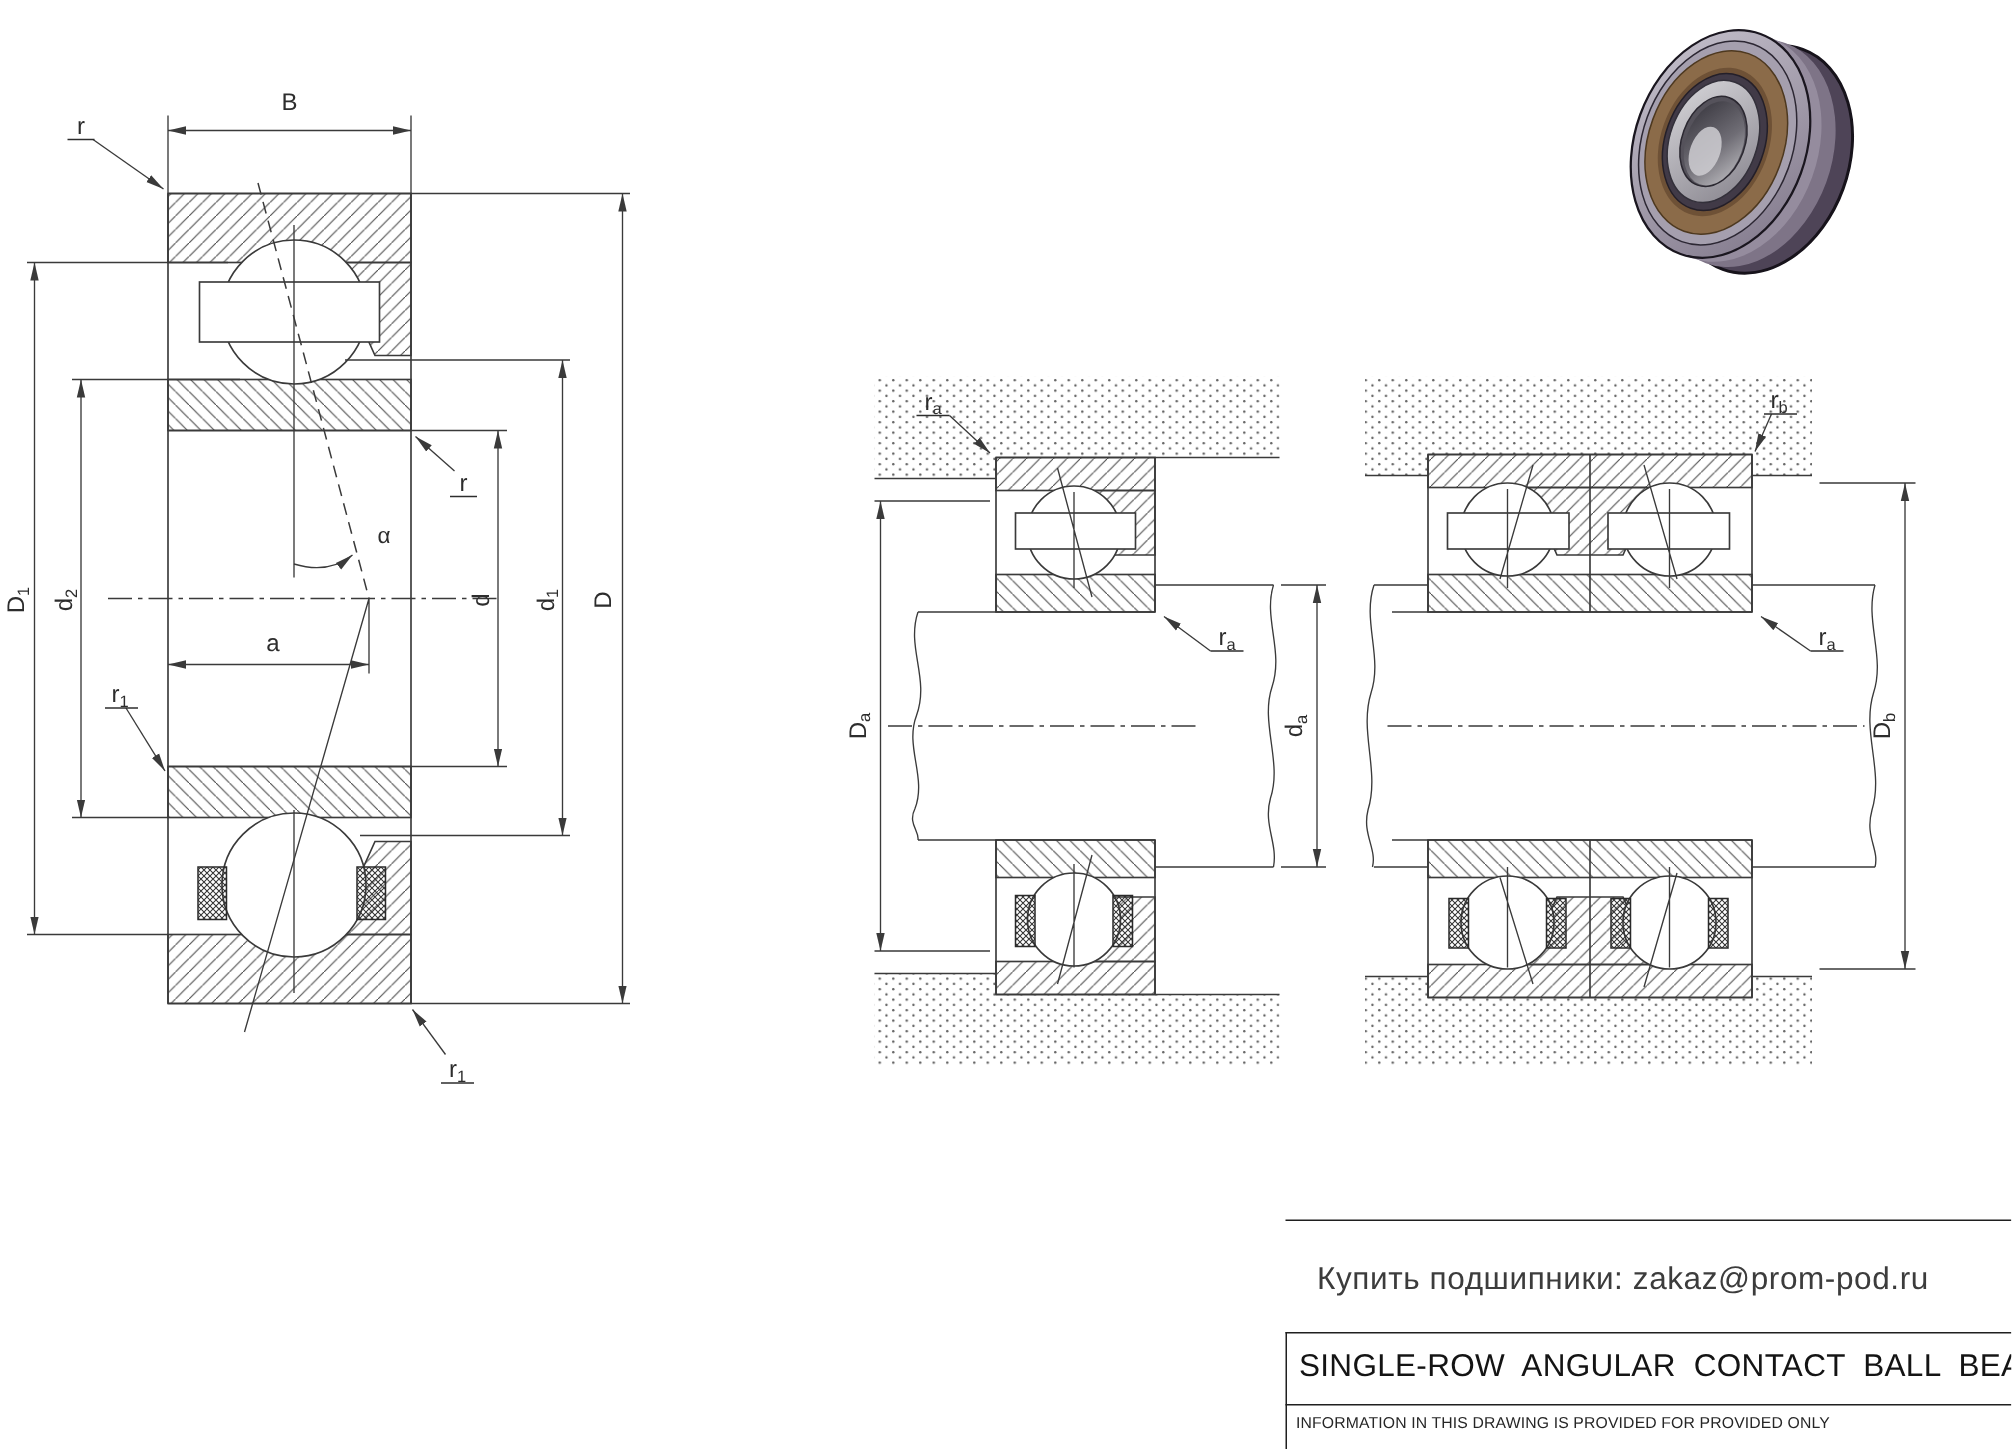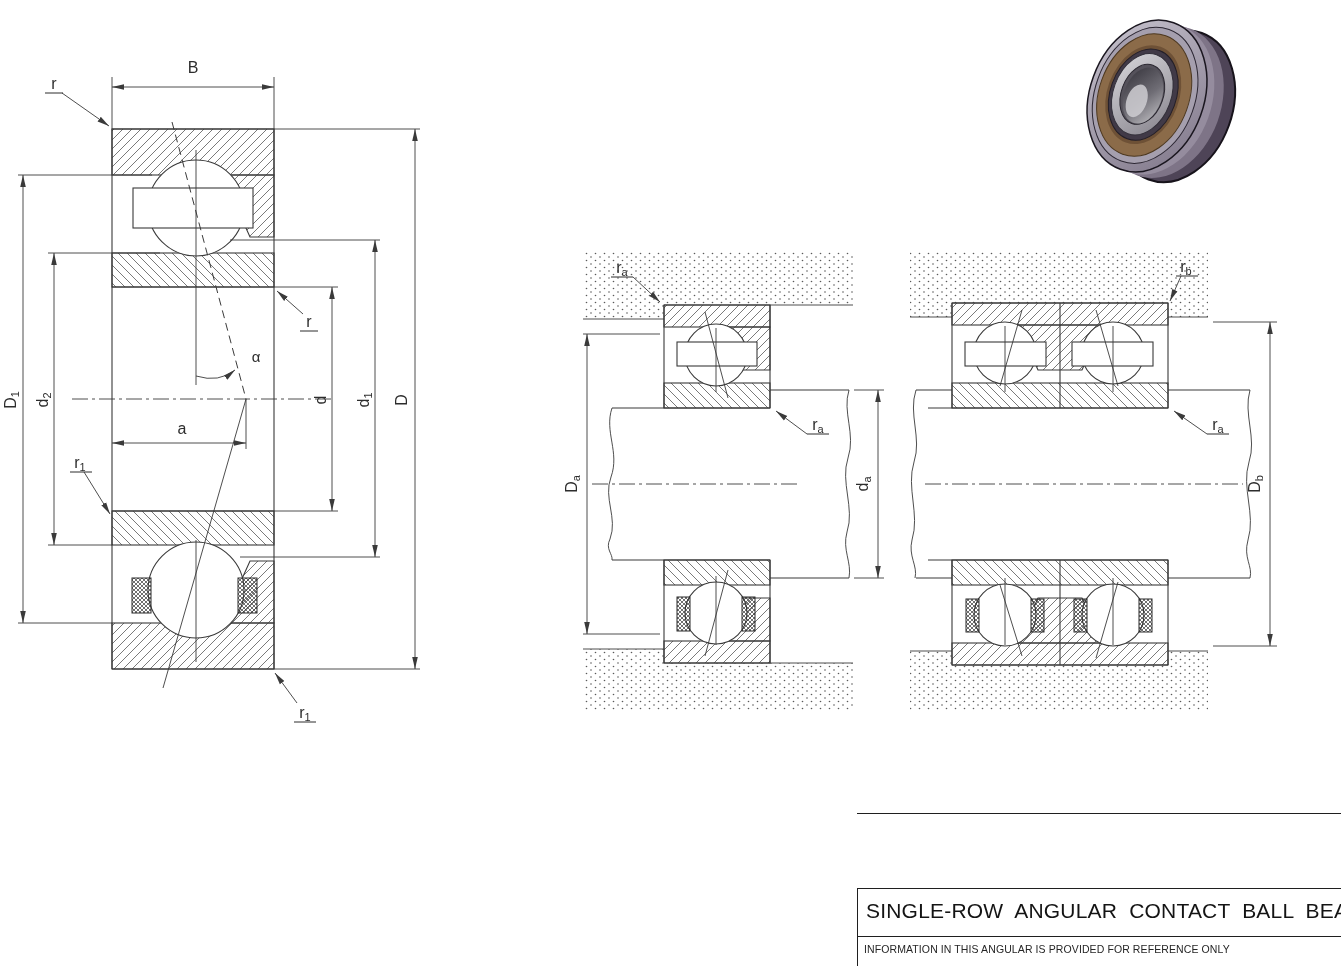--- a/index.html
+++ b/index.html
@@ -238,6 +238,7 @@
 </svg>
 
   <div class="hl" style="left:857px;top:813px;width:484px;"></div>
+  <div class="contact">Купить подшипники: zakaz@prom-pod.ru</div>
   <div class="hl" style="left:857px;top:888px;width:484px;"></div>
   <div class="vl" style="left:857px;top:888px;height:78px;"></div>
   <div class="block-title">SINGLE-ROW ANGULAR CONTACT BALL BEARINGS</div>

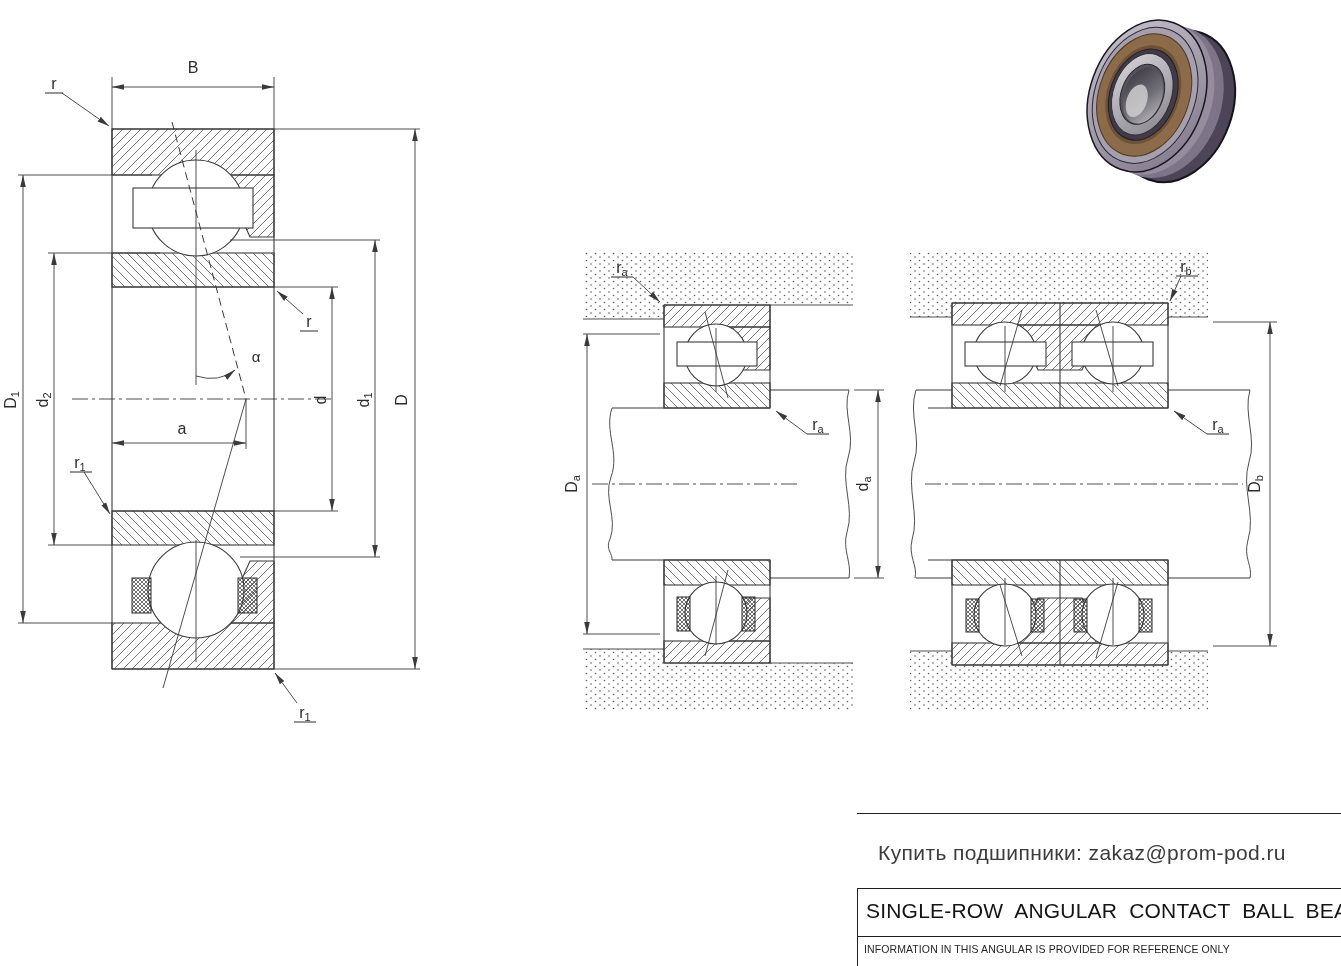--- a/index.html
+++ b/index.html
@@ -243,7 +243,7 @@
   <div class="vl" style="left:857px;top:888px;height:78px;"></div>
   <div class="block-title">SINGLE-ROW ANGULAR CONTACT BALL BEARINGS</div>
   <div class="hl" style="left:857px;top:936px;width:484px;"></div>
-  <div class="block-note">INFORMATION IN THIS ANGULAR IS PROVIDED FOR REFERENCE ONLY</div>
+  <div class="block-note">INFORMATION IN THIS DRAWING IS PROVIDED FOR PROVIDED ONLY</div>
 
 </div>
 

